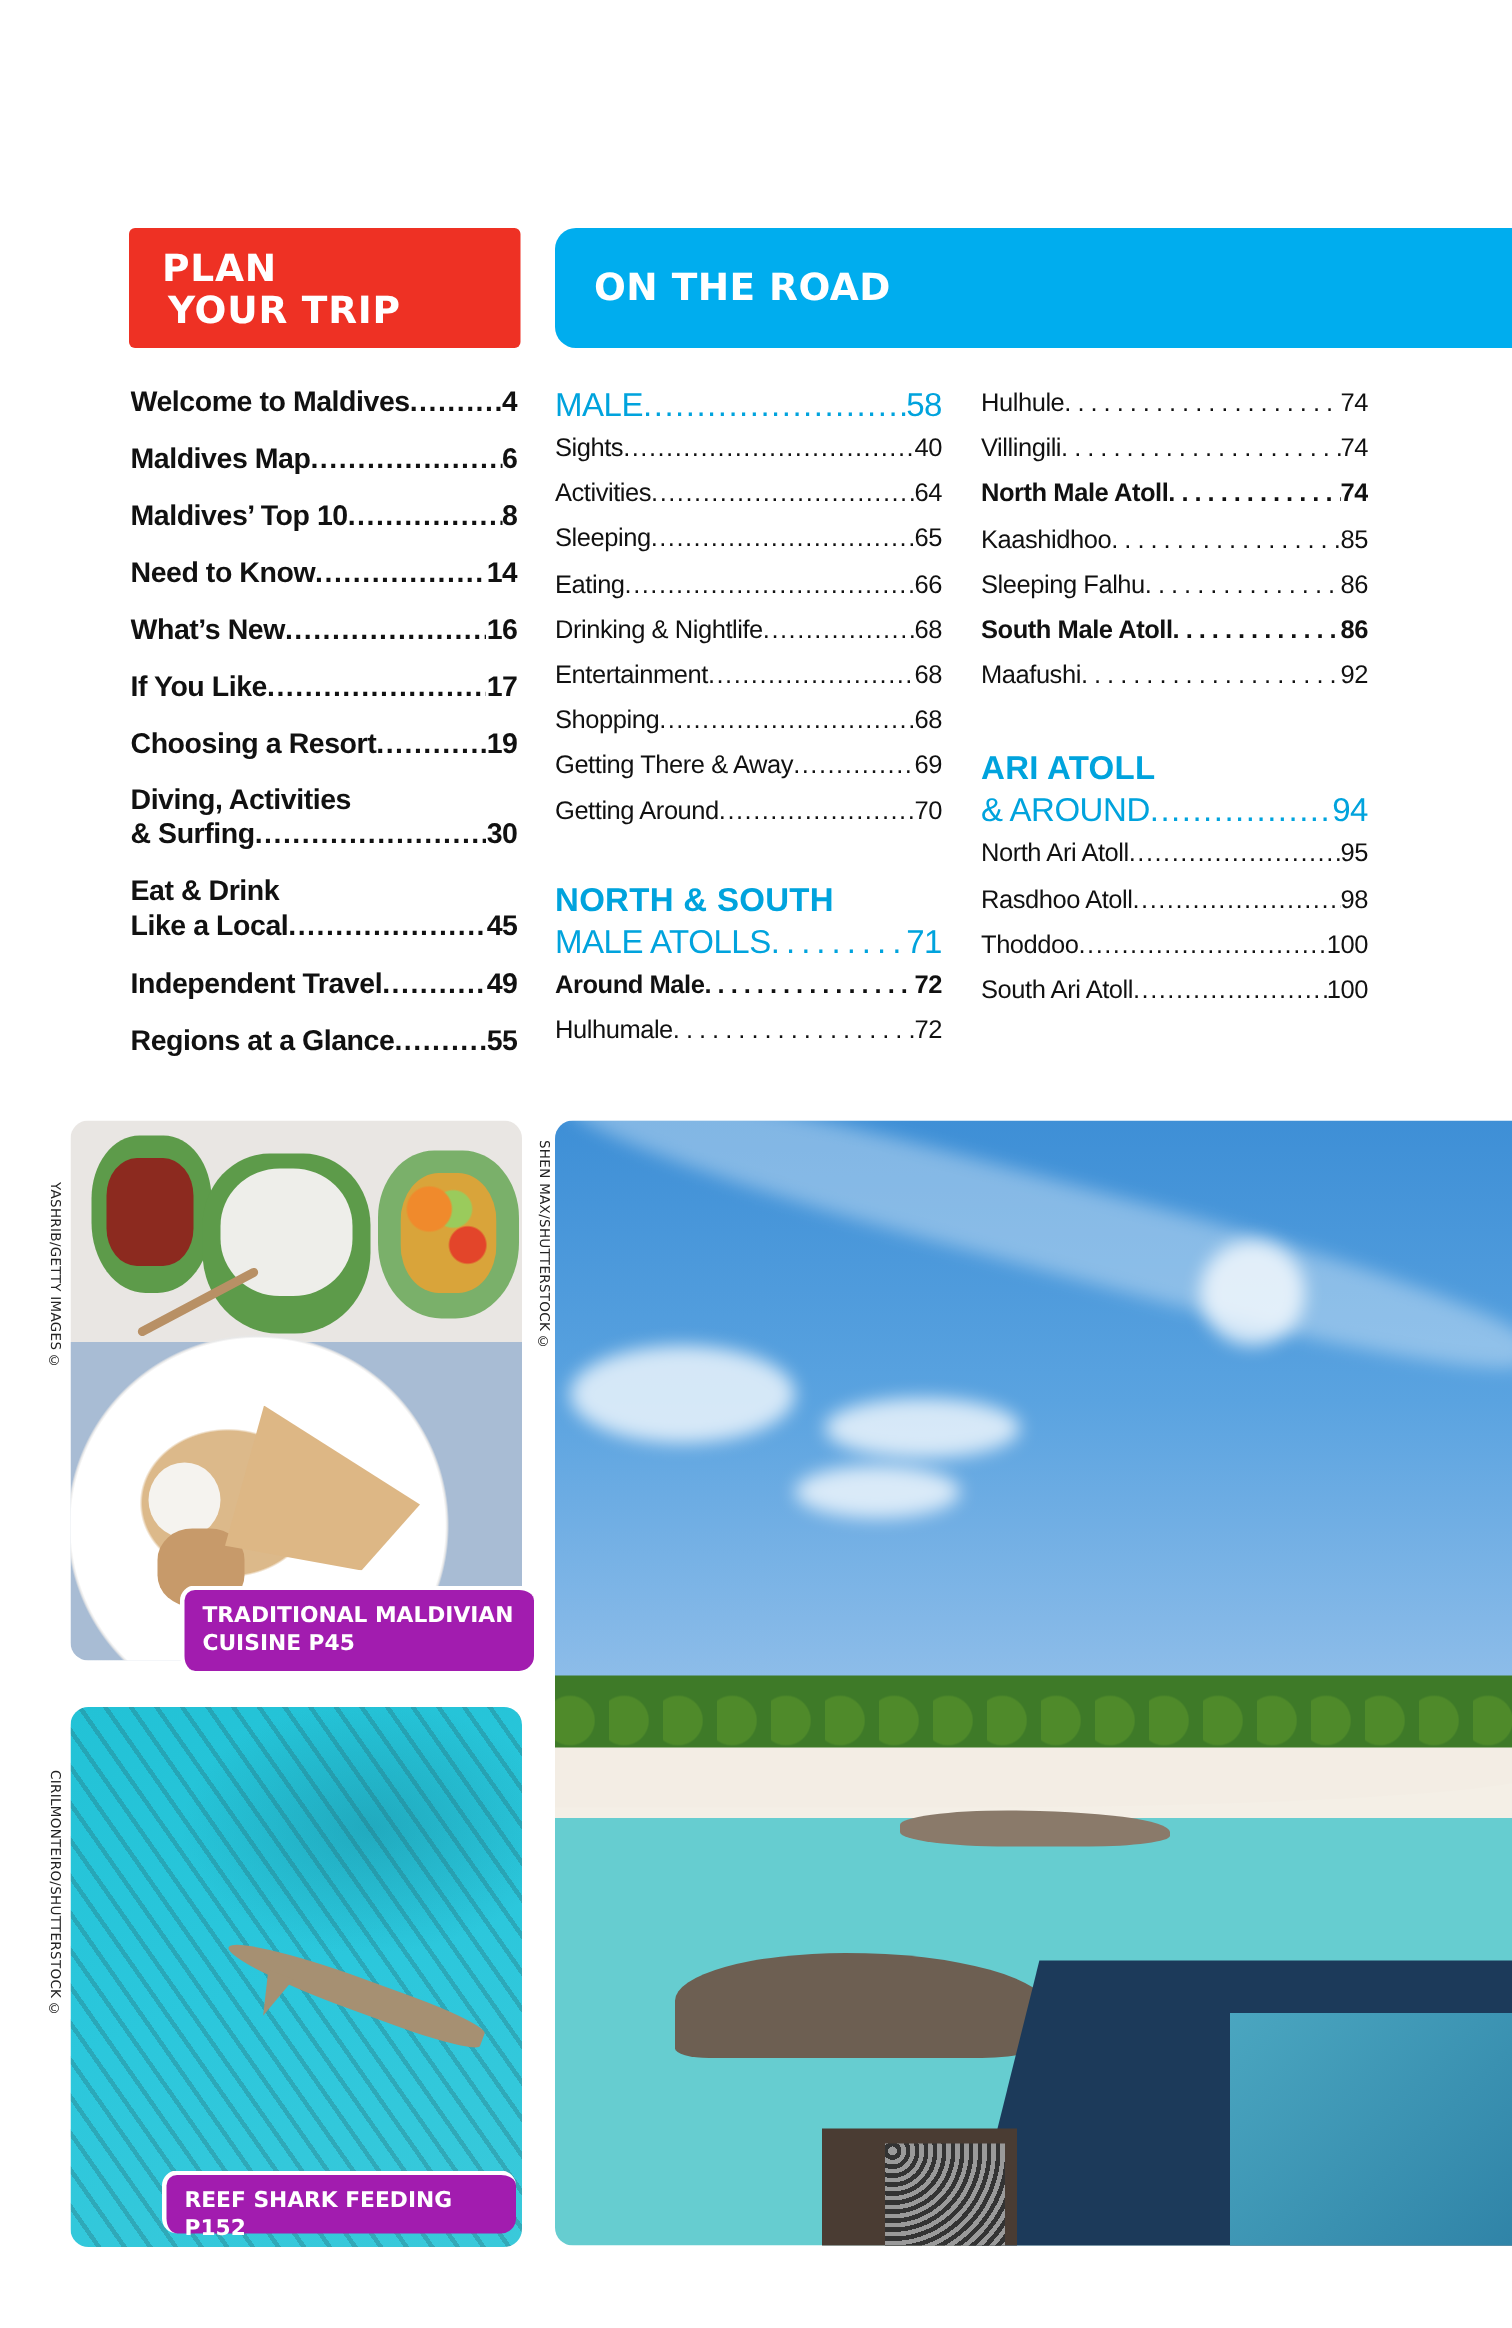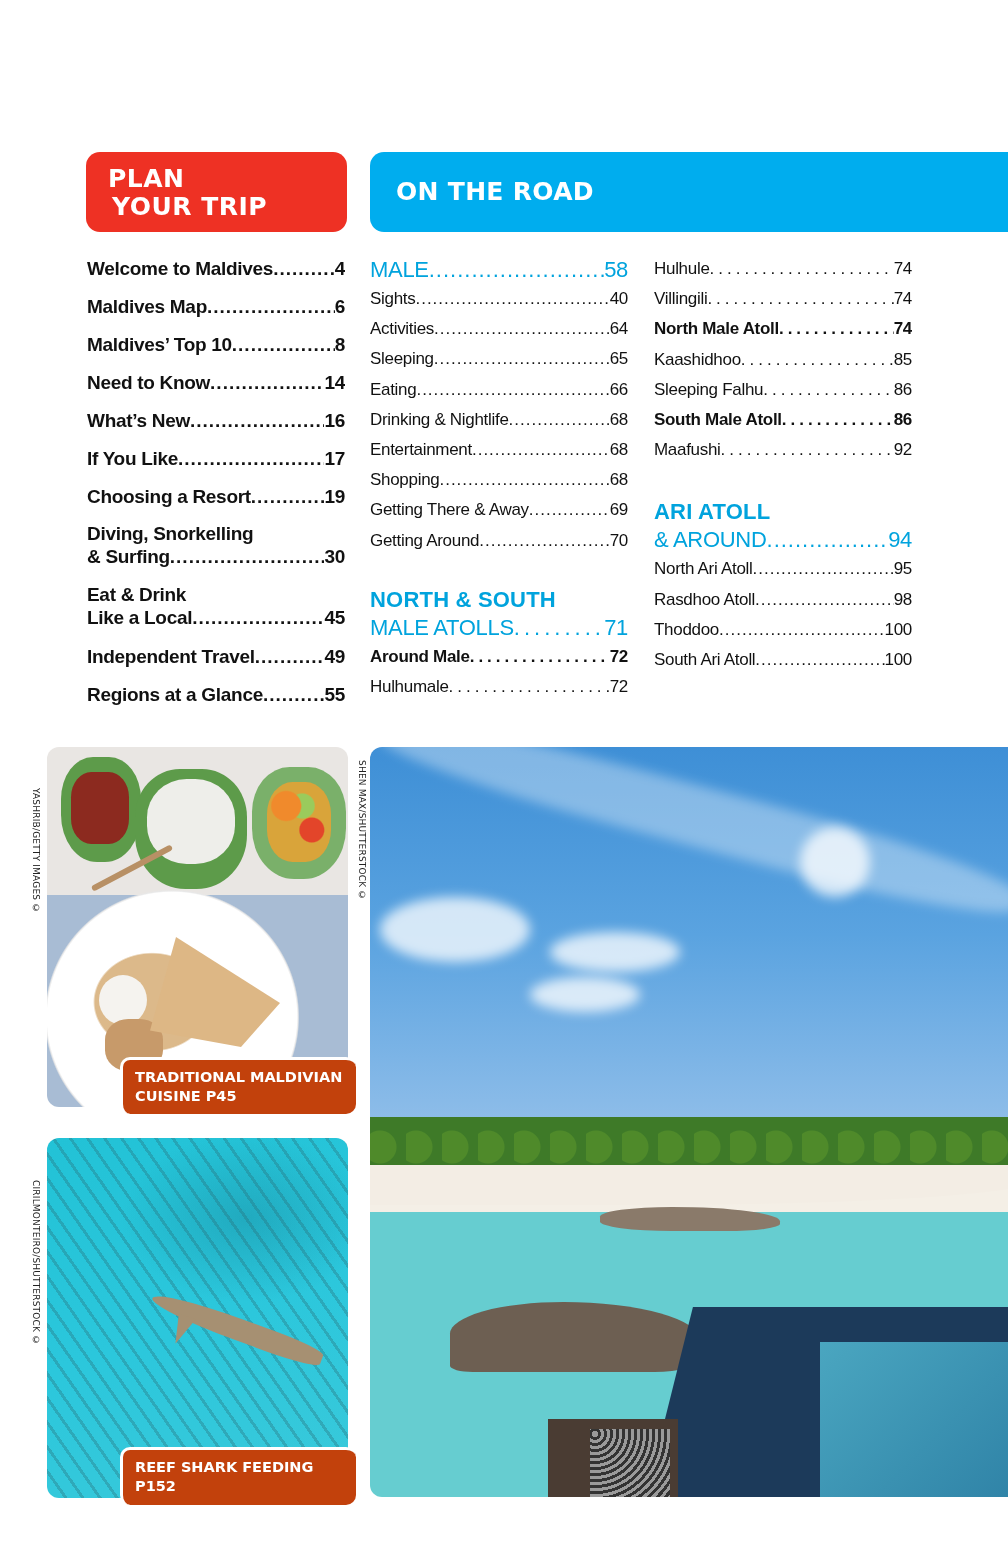--- a/index.html
+++ b/index.html
@@ -9,7 +9,7 @@
   
   .hdr-plan {
     position: absolute; left: 86px; top: 152px; width: 261px; height: 80px;
-    background: #ee3124; border-radius: 14px;
+    background: #ee3124; border-radius: 4px;
     color: #fff; font-family: "DejaVu Sans", sans-serif; font-weight: bold;
     font-size: 25px; line-height: 28px; padding: 13px 0 0 22px; letter-spacing: 0.5px;
   }

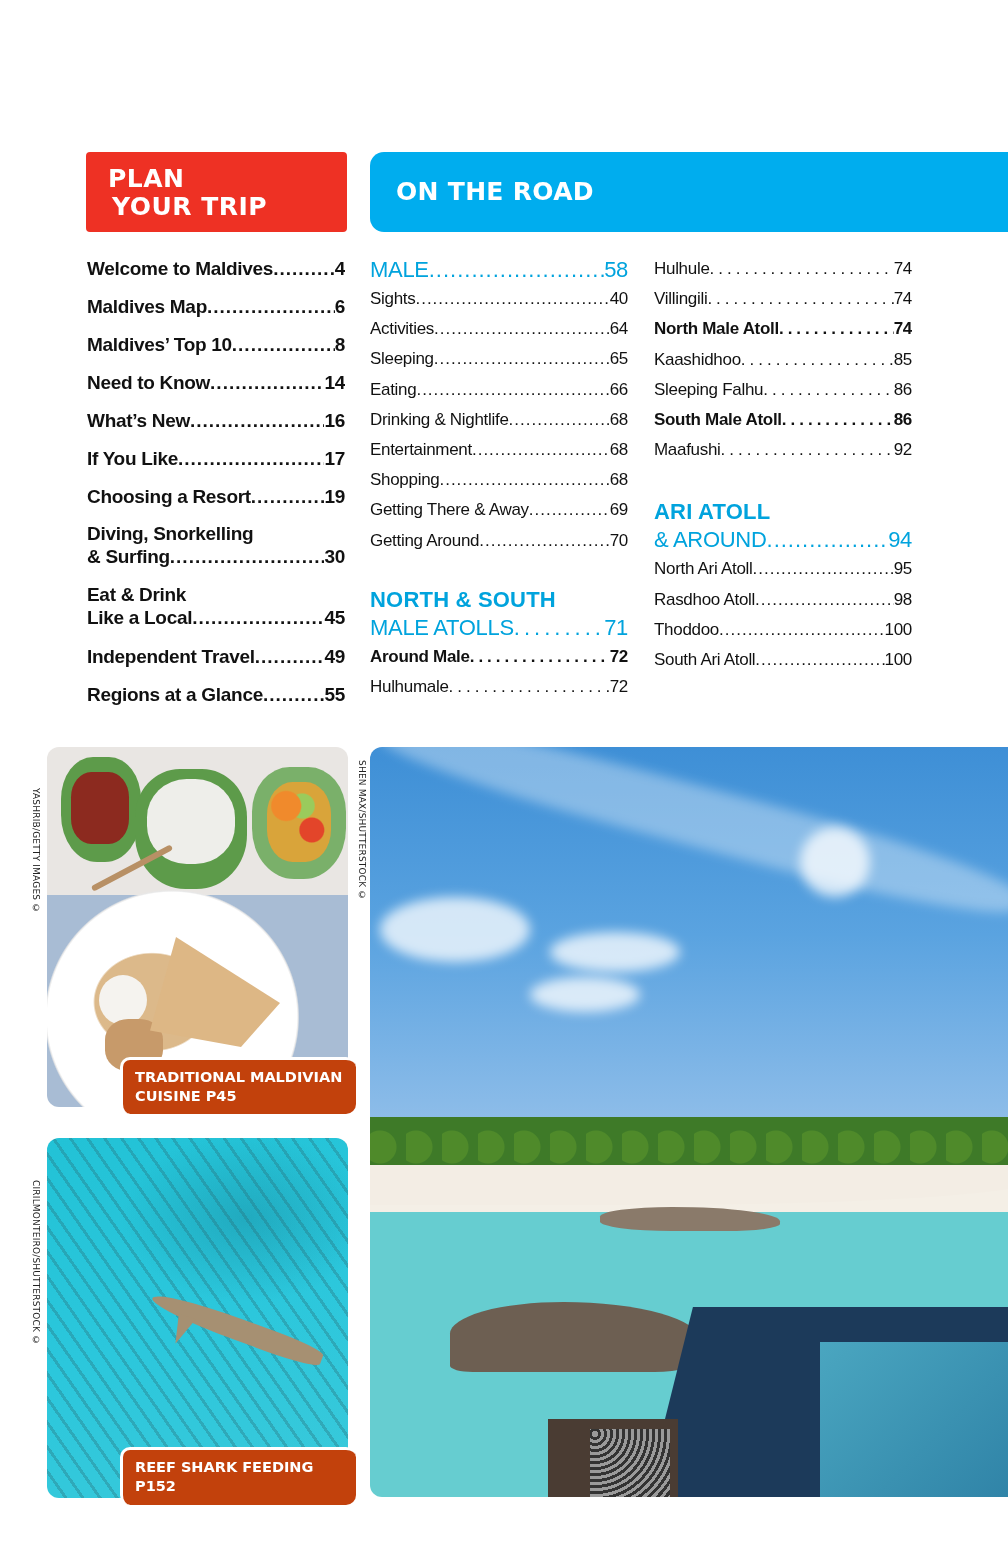--- a/index.html
+++ b/index.html
@@ -166,7 +166,7 @@
       <span class="page">19</span>
     </div>
   <div class="toc-item multi">
-    <div class="first">Diving, Snorkelling</div>
+    <div class="first">Diving, Activities</div>
     <div class="toc-row">
         <span class="label">&amp; Surfing</span>
         <span class="dots"></span>

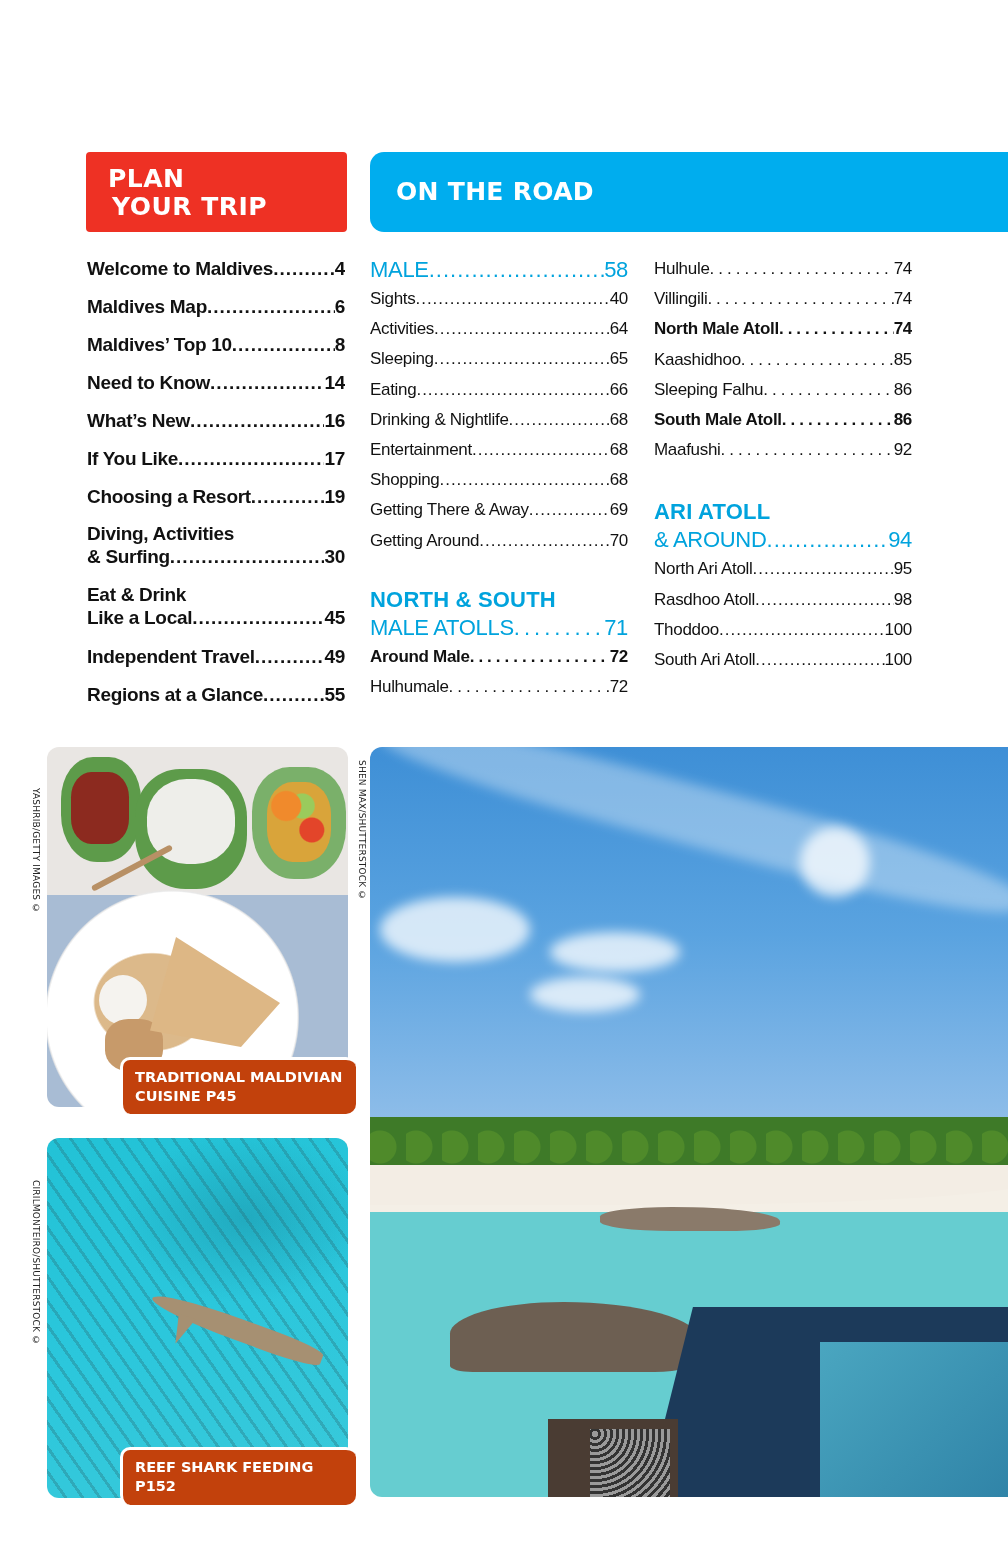--- a/index.html
+++ b/index.html
@@ -103,7 +103,7 @@
   .planter::after { content: ""; position: absolute; left: 42px; top: 10px; width: 80px; height: 80px; background: repeating-radial-gradient(circle at 5px 5px, #9a9a9a 0 3px, #333 3px 6px); }
 
   .caption {
-    position: absolute; background: #c2410c; color: #fff; border-radius: 10px;
+    position: absolute; background: #a21caf; color: #fff; border-radius: 10px;
     font-family: "DejaVu Sans", sans-serif; font-weight: bold; font-size: 14.5px; line-height: 19px;
     padding: 8px 12px 0 12px; border: 3px solid #fff; border-right: none; border-bottom: none;
   }

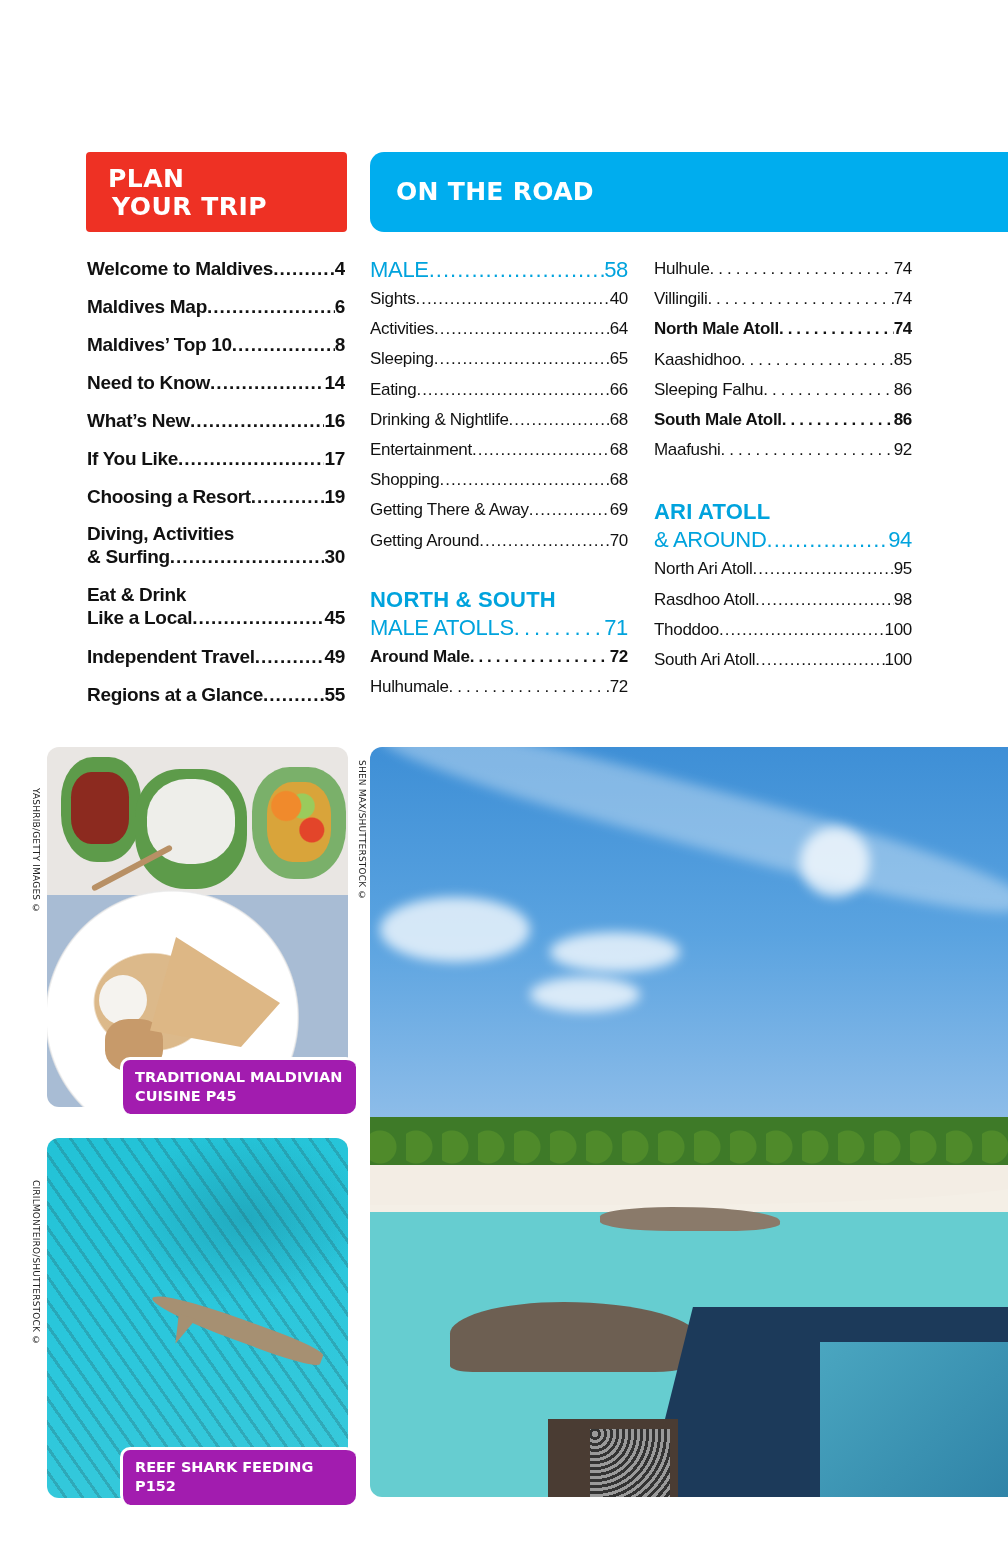--- a/index.html
+++ b/index.html
@@ -109,7 +109,7 @@
   }
   .caption span { display: block; }
   .cap-food { left: 120px; top: 1057px; width: 236px; height: 57px; }
-  .cap-shark { left: 120px; top: 1447px; width: 236px; height: 58px; }
+  .cap-shark { left: 108px; top: 1447px; width: 236px; height: 42px; }
 
   .credit {
     position: absolute; font-family: "DejaVu Sans", sans-serif; font-size: 9px; color: #222;

